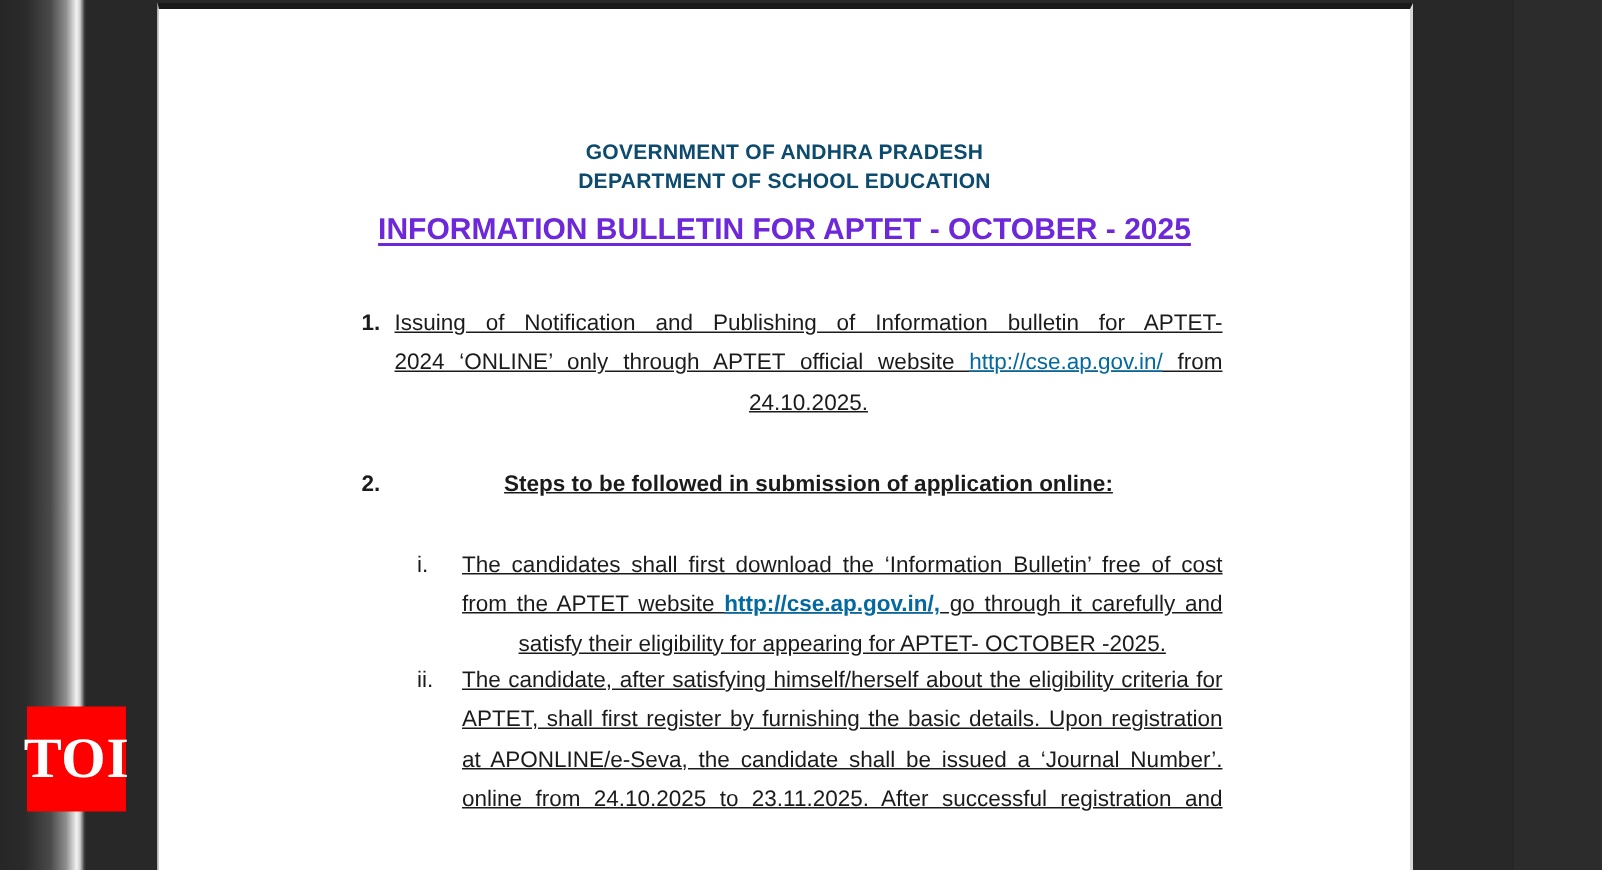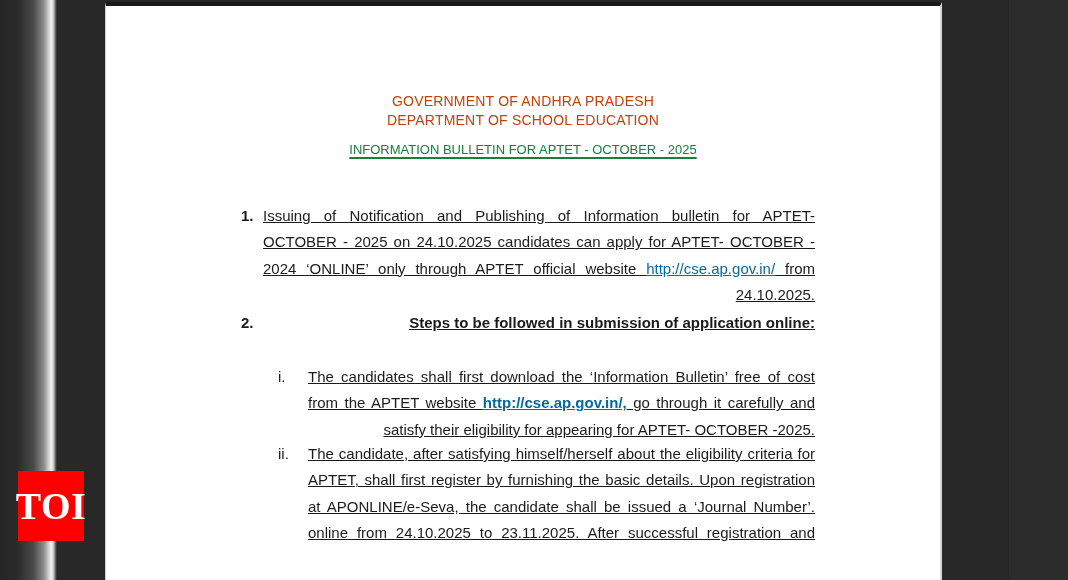--- a/index.html
+++ b/index.html
@@ -25,7 +25,7 @@
   }
 
   .hdr { position:absolute; top:86px; left:0; right:0; text-align:center;
-         font-size:14px; font-weight:normal; line-height:18.5px; color:#c2410c; letter-spacing:.2px; }
+         font-size:14px; font-weight:bold; line-height:18.5px; color:#0c4a6e; letter-spacing:.2px; }
 
   .title { position:absolute; top:136px; left:0; right:0; text-align:center;
            font-size:13px; font-weight:normal; color:#15803d;

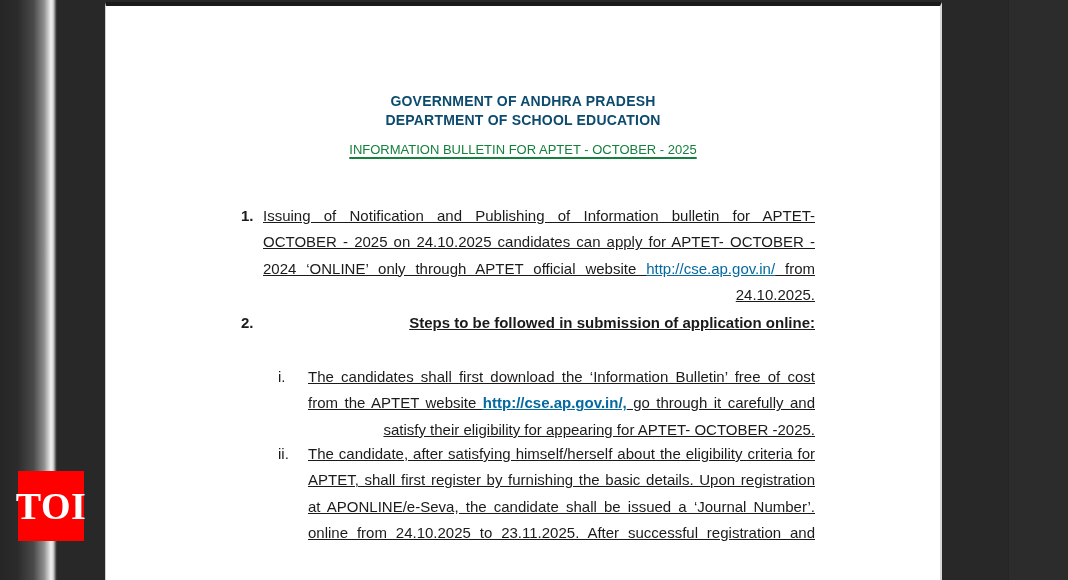--- a/index.html
+++ b/index.html
@@ -28,7 +28,7 @@
          font-size:14px; font-weight:bold; line-height:18.5px; color:#0c4a6e; letter-spacing:.2px; }
 
   .title { position:absolute; top:136px; left:0; right:0; text-align:center;
-           font-size:13px; font-weight:normal; color:#15803d;
+           font-size:20px; font-weight:bold; color:#6d28d9;
            text-decoration:underline; text-decoration-thickness:2px; text-underline-offset:3px; }
 
   .doc { font-size:15px; line-height:26.3px; color:#1b1b1b; }

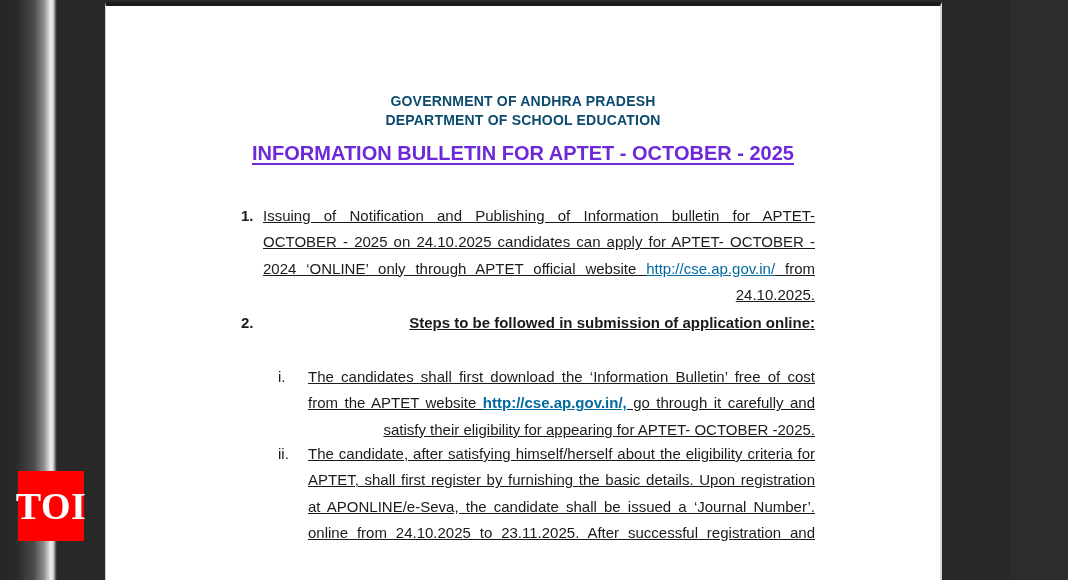--- a/index.html
+++ b/index.html
@@ -77,7 +77,6 @@
       <div class="num">1.</div>
       <div class="ptext">
         <div class="jline">Issuing of Notification and Publishing of Information bulletin for APTET-</div>
-        <div class="jline">OCTOBER - 2025 on 24.10.2025 candidates can apply for APTET- OCTOBER -</div>
         <div class="jline"><span>2024 ‘ONLINE’ only through APTET official website </span><a class="link">http://cse.ap.gov.in/</a><span> from</span></div>
         <div class="lline">24.10.2025.</div>
       </div>

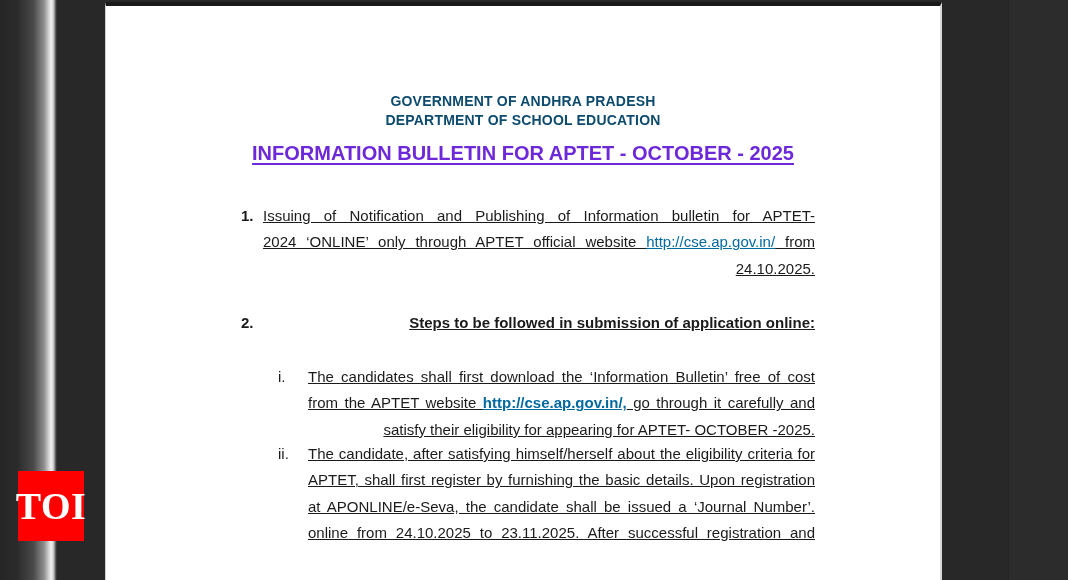--- a/index.html
+++ b/index.html
@@ -44,7 +44,7 @@
   .ptext { flex:1;text-decoration:underline; }
 
   .jline { text-align:justify; text-align-last:justify; }
-  .lline { text-align:right; }
+  .lline { text-align:center; }
   .bold  { font-weight:bold; }
 
   a.link { color:#0369a1; text-decoration:underline; cursor:pointer; }

